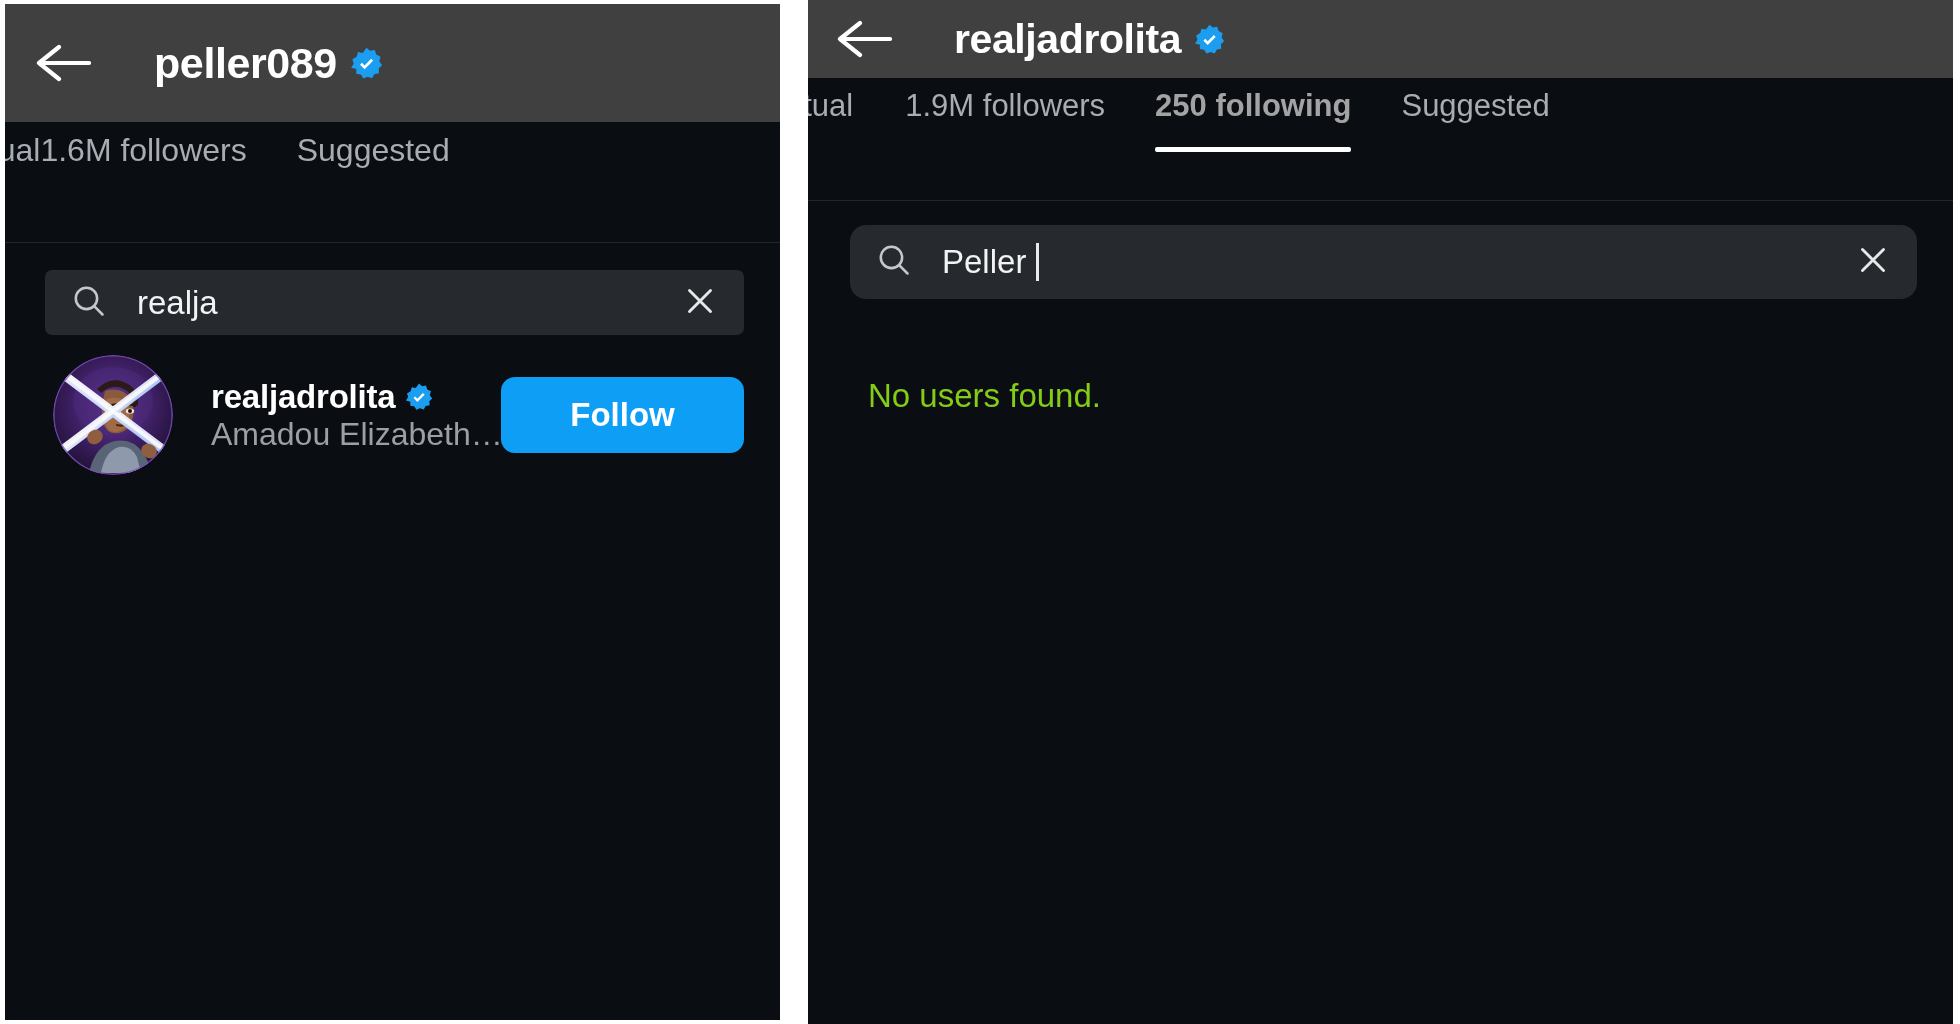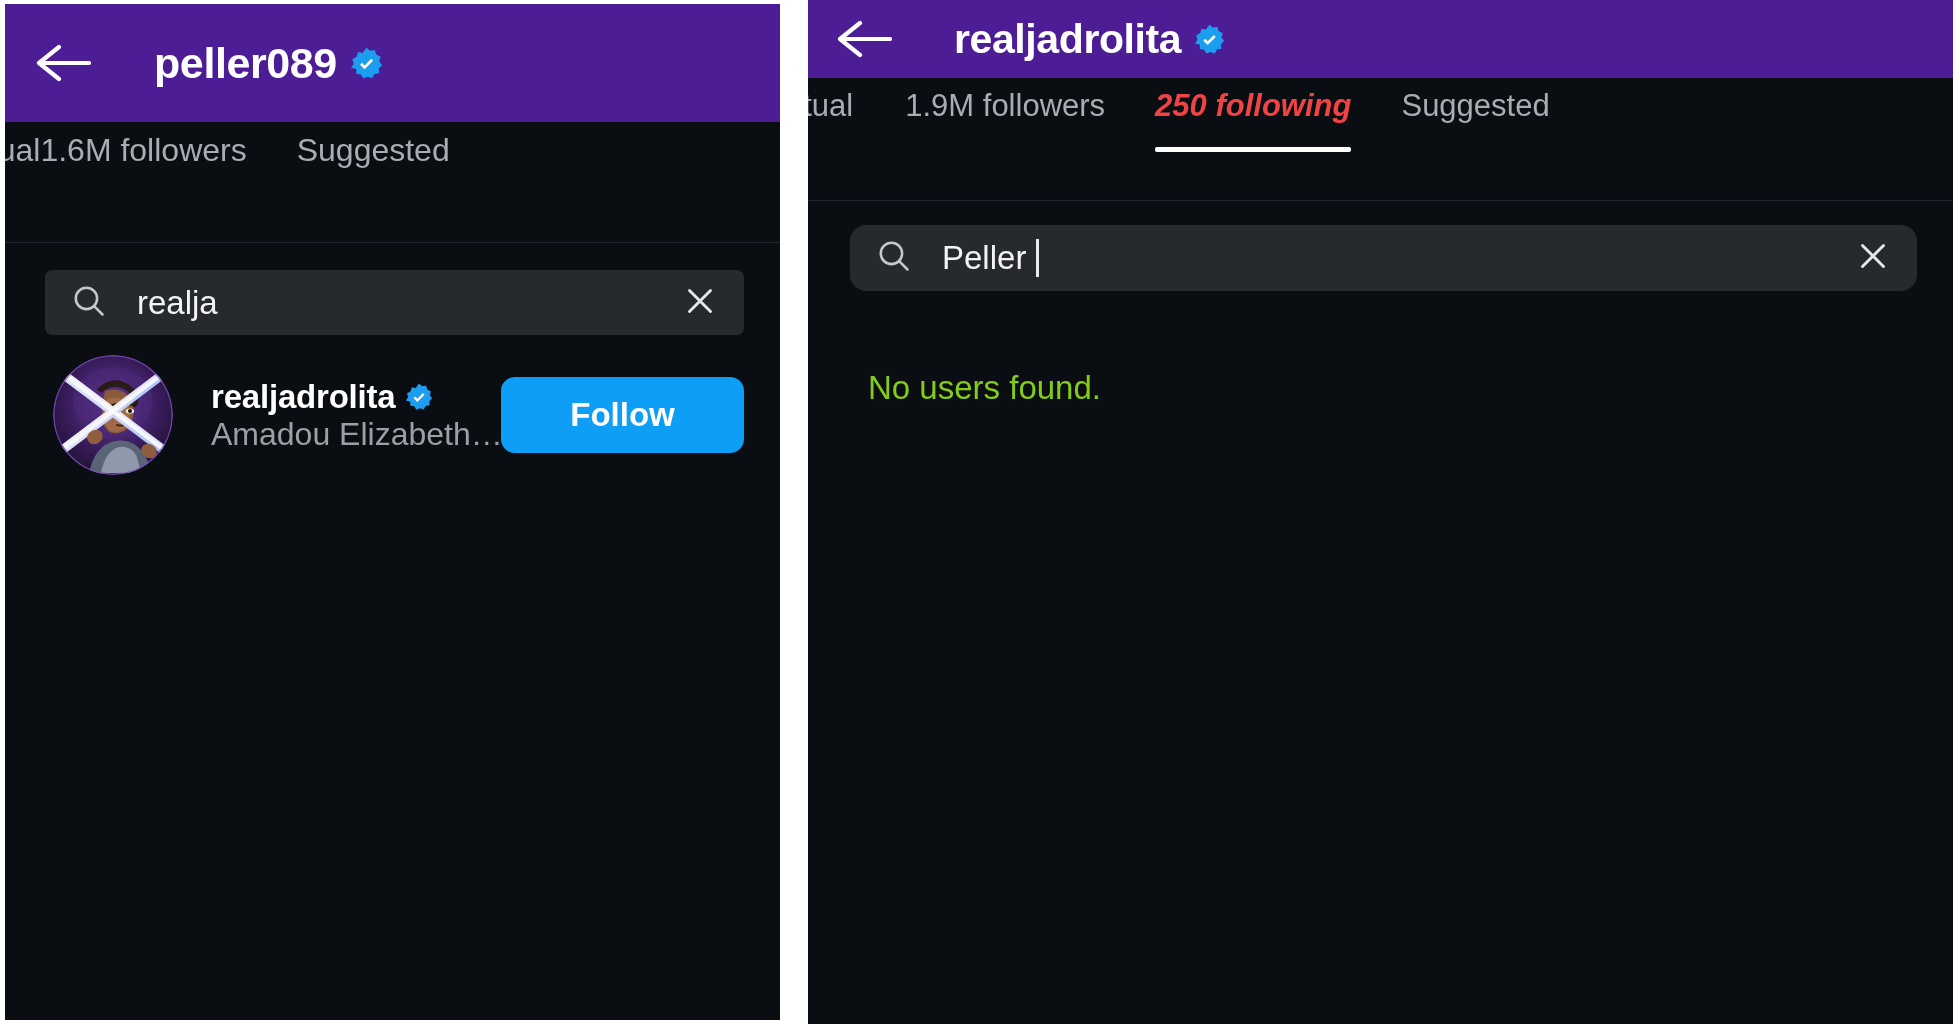--- a/index.html
+++ b/index.html
@@ -31,7 +31,7 @@
   .hdr {
     display: flex;
     align-items: center;
-    background: #4c1d95;
+    background: #404040;
   }
   .hdr-left  { height: 118px; padding-left: 30px; }
   .hdr-right { height: 78px;  padding-left: 28px; }

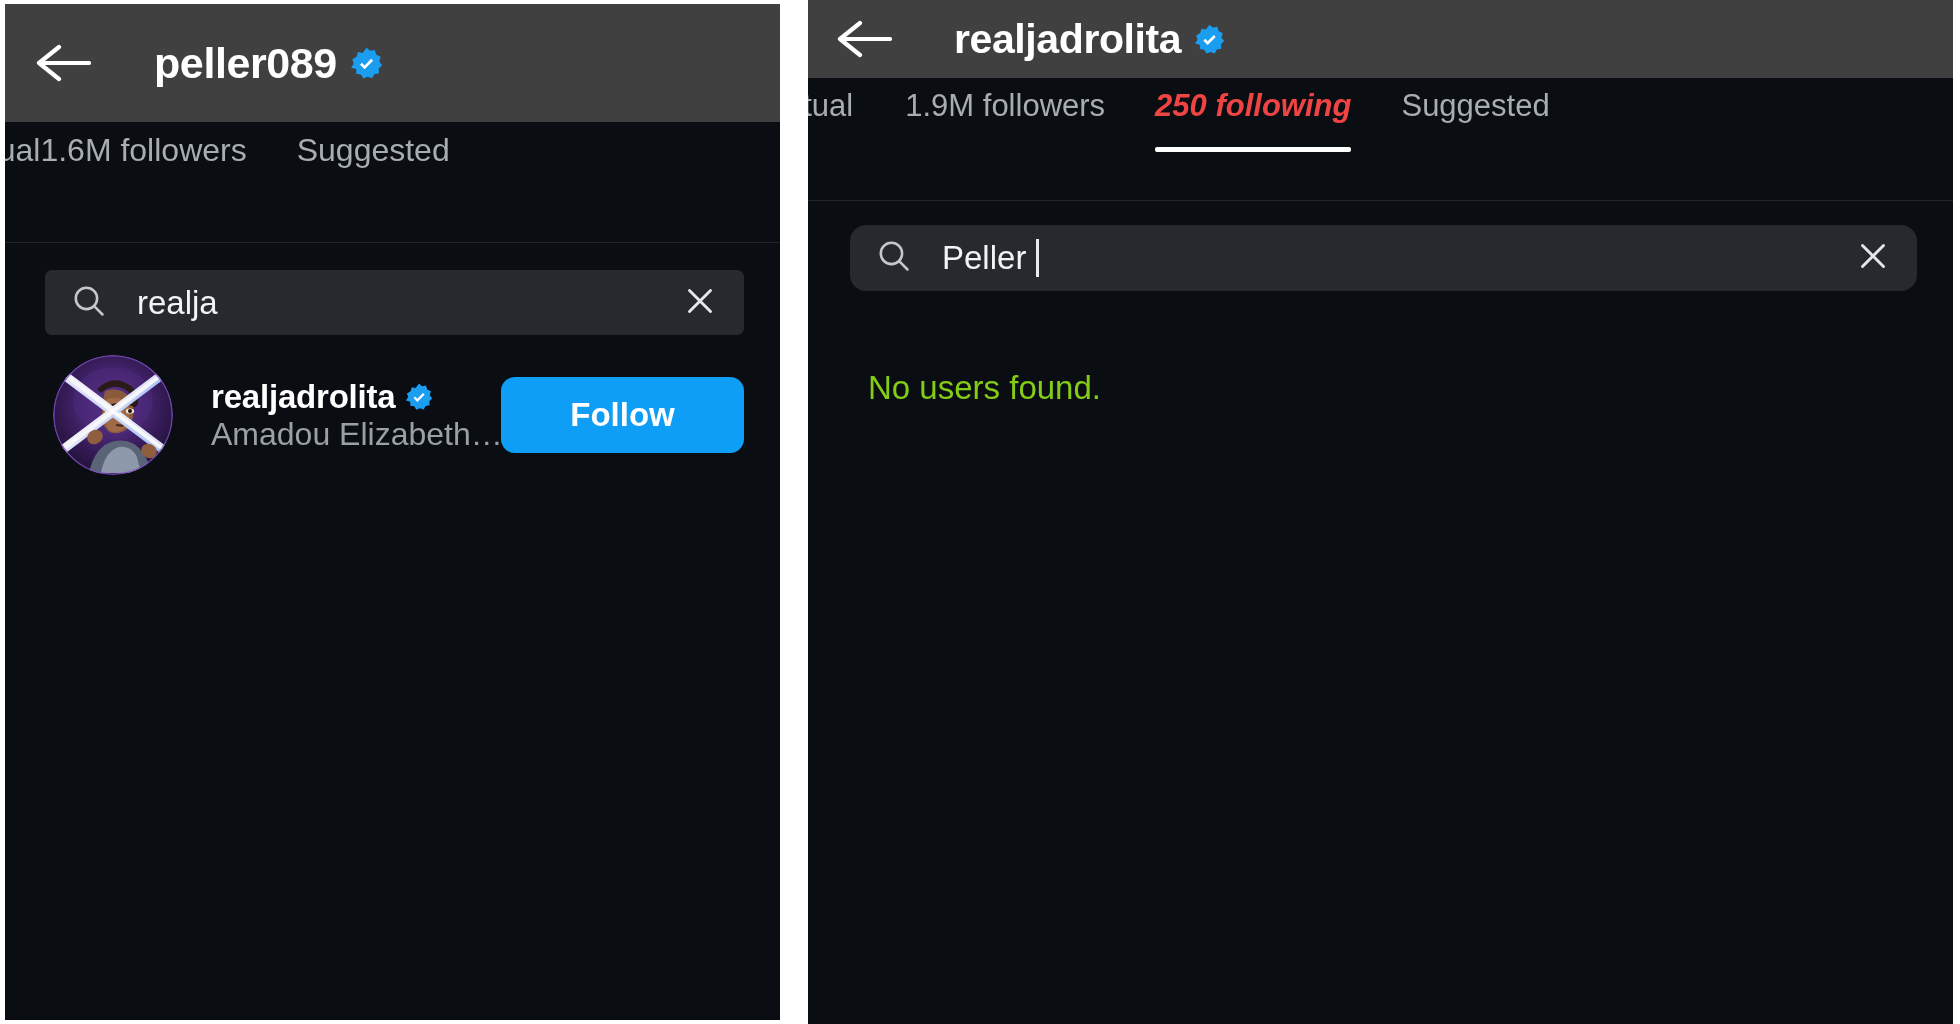--- a/index.html
+++ b/index.html
@@ -82,9 +82,8 @@
   }
   .tabs-right .tab { font-size: 31px; }
   .tab.active {
-    color: #ef4444;
+    color: #a3a3a3;
     font-weight: 700;
-    font-style: italic;
   }
   .tab .tab-underline {
     display: none;

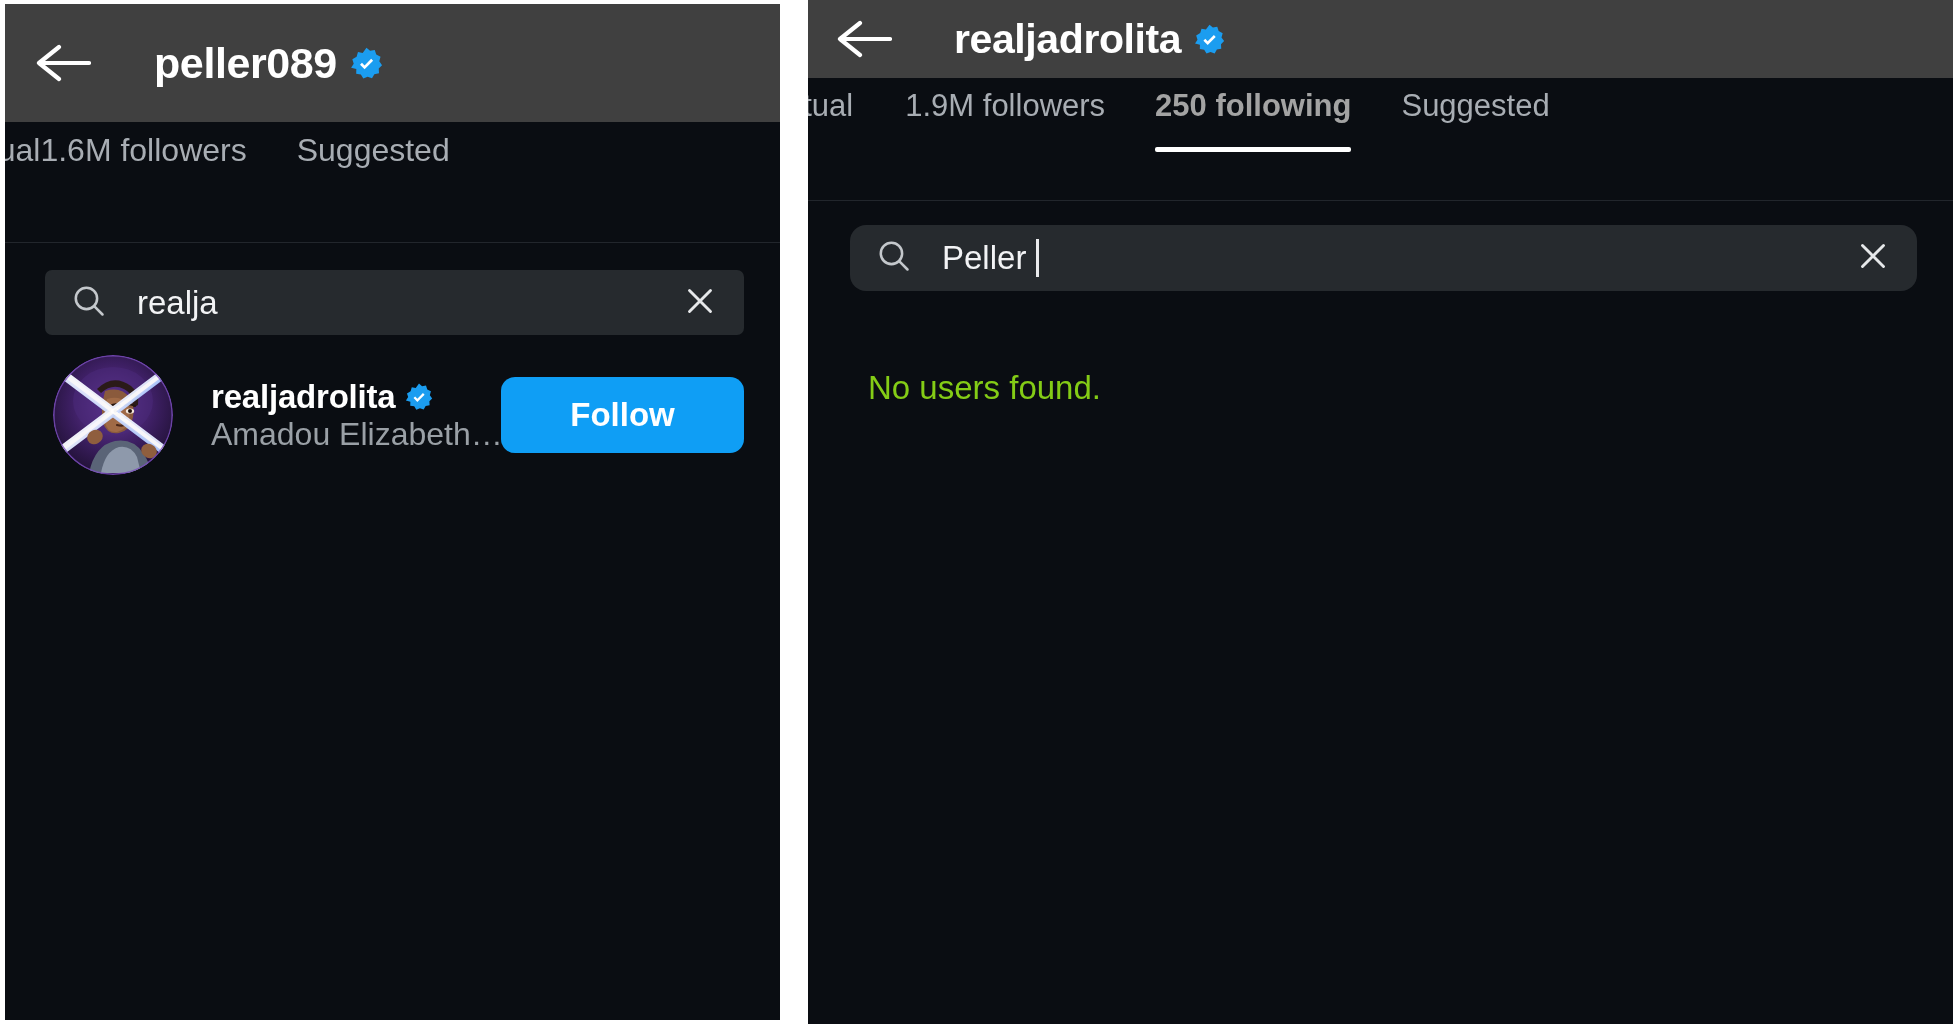--- a/index.html
+++ b/index.html
@@ -127,7 +127,7 @@
     padding: 0 26px;
     cursor: text;
   }
-  .search-bar-right { height: 66px; border-radius: 16px; }
+  .search-bar-right { height: 74px; border-radius: 16px; }
 
   .search-icon { flex: 0 0 auto; display: block; }
   .search-value {

